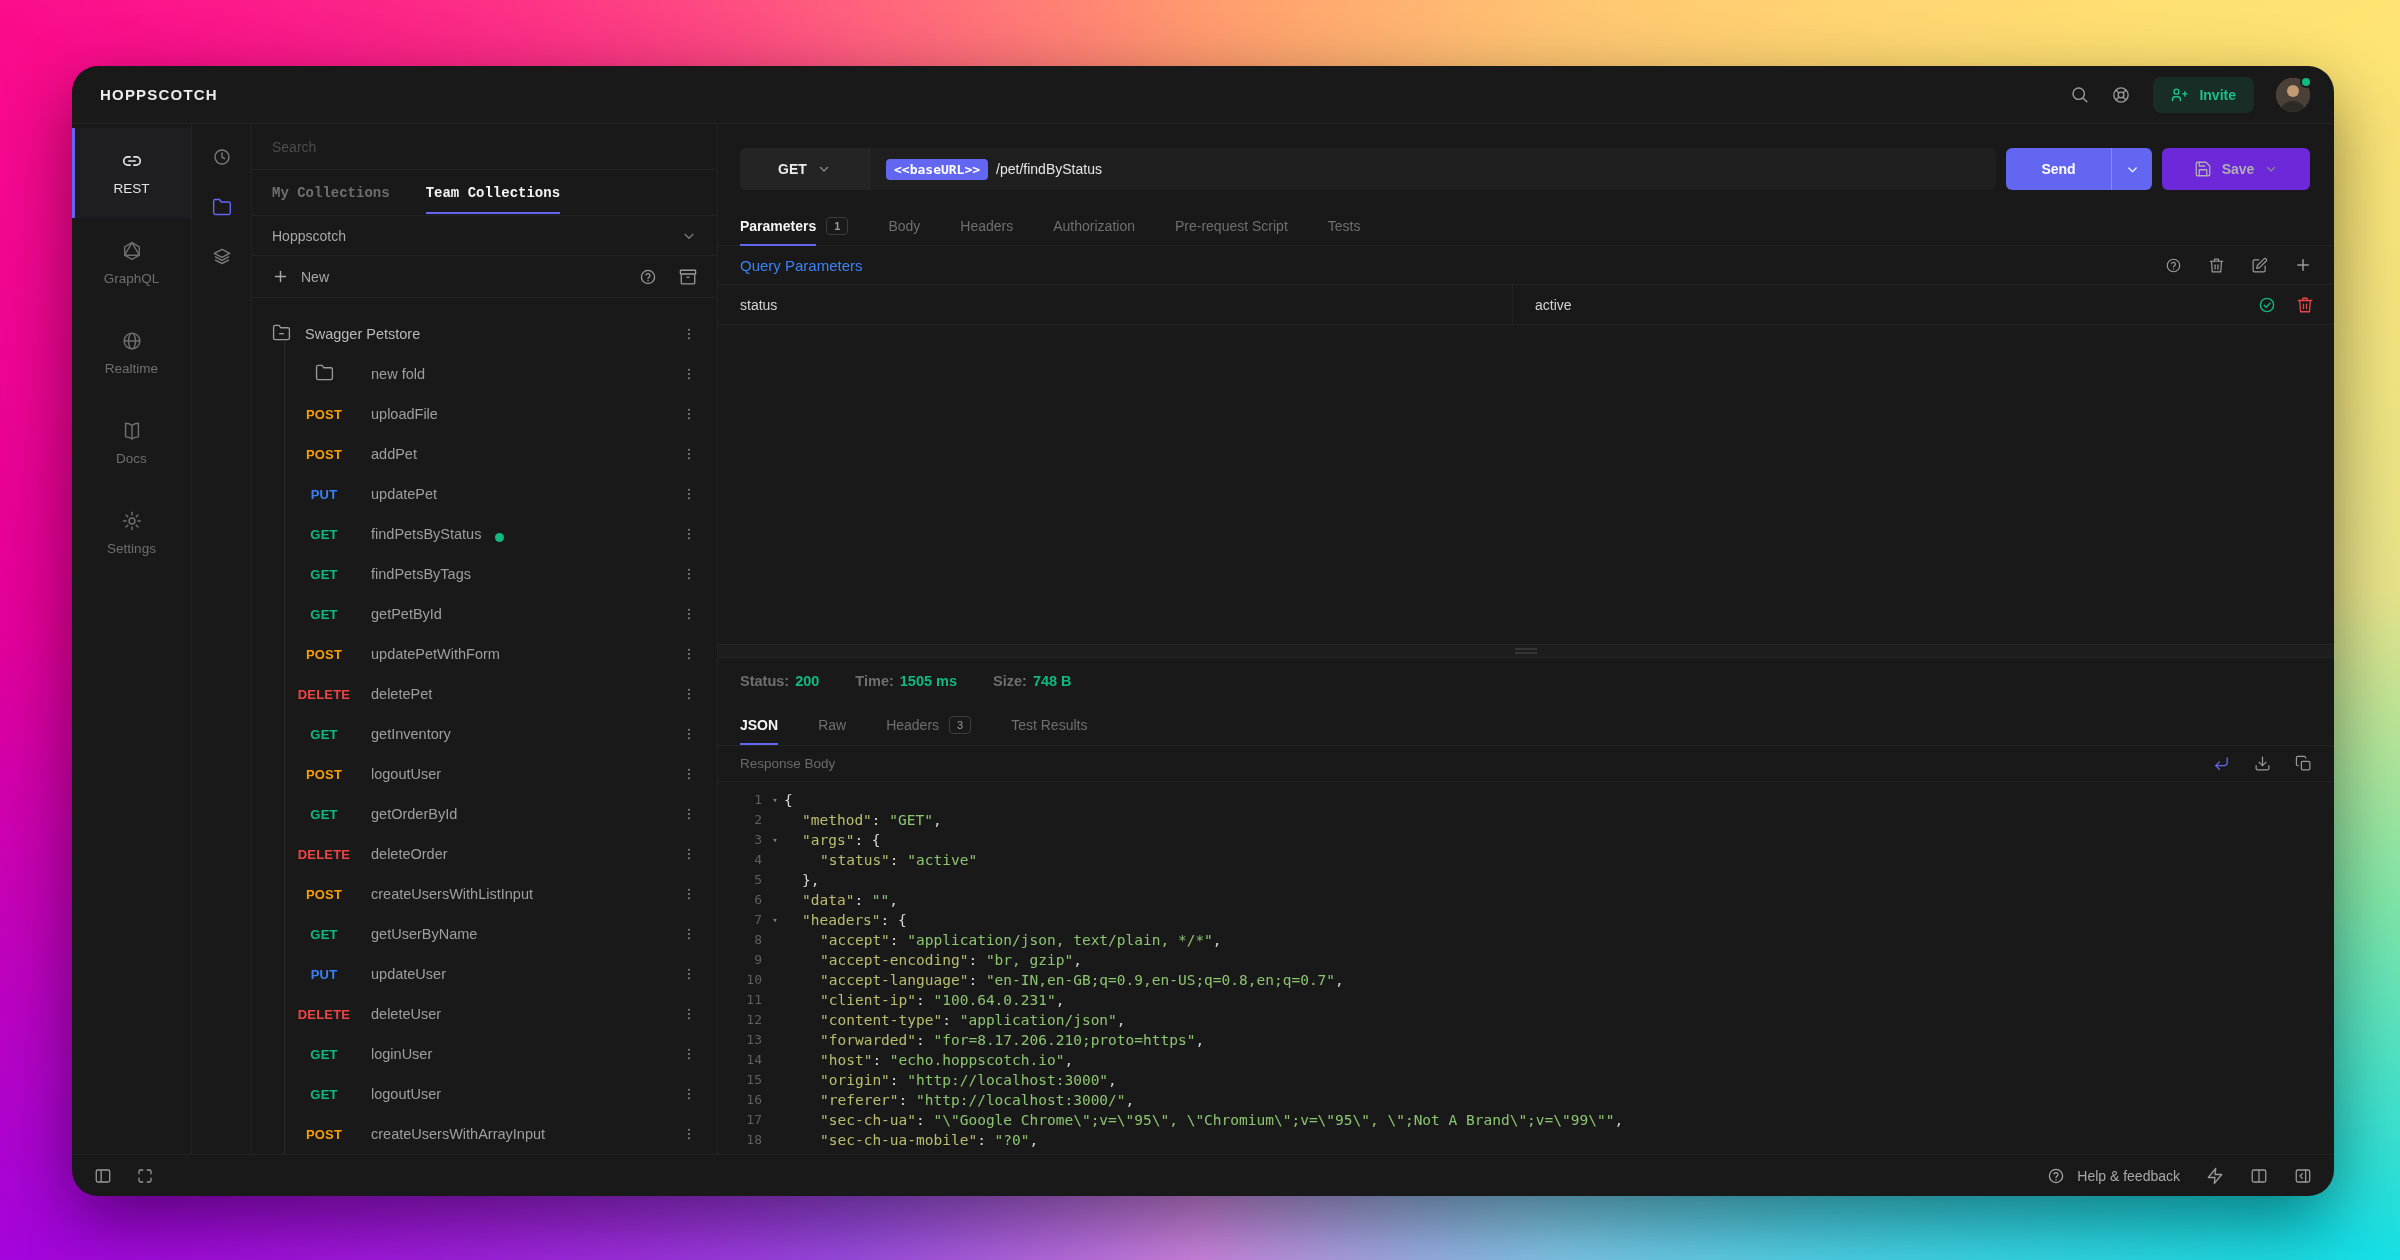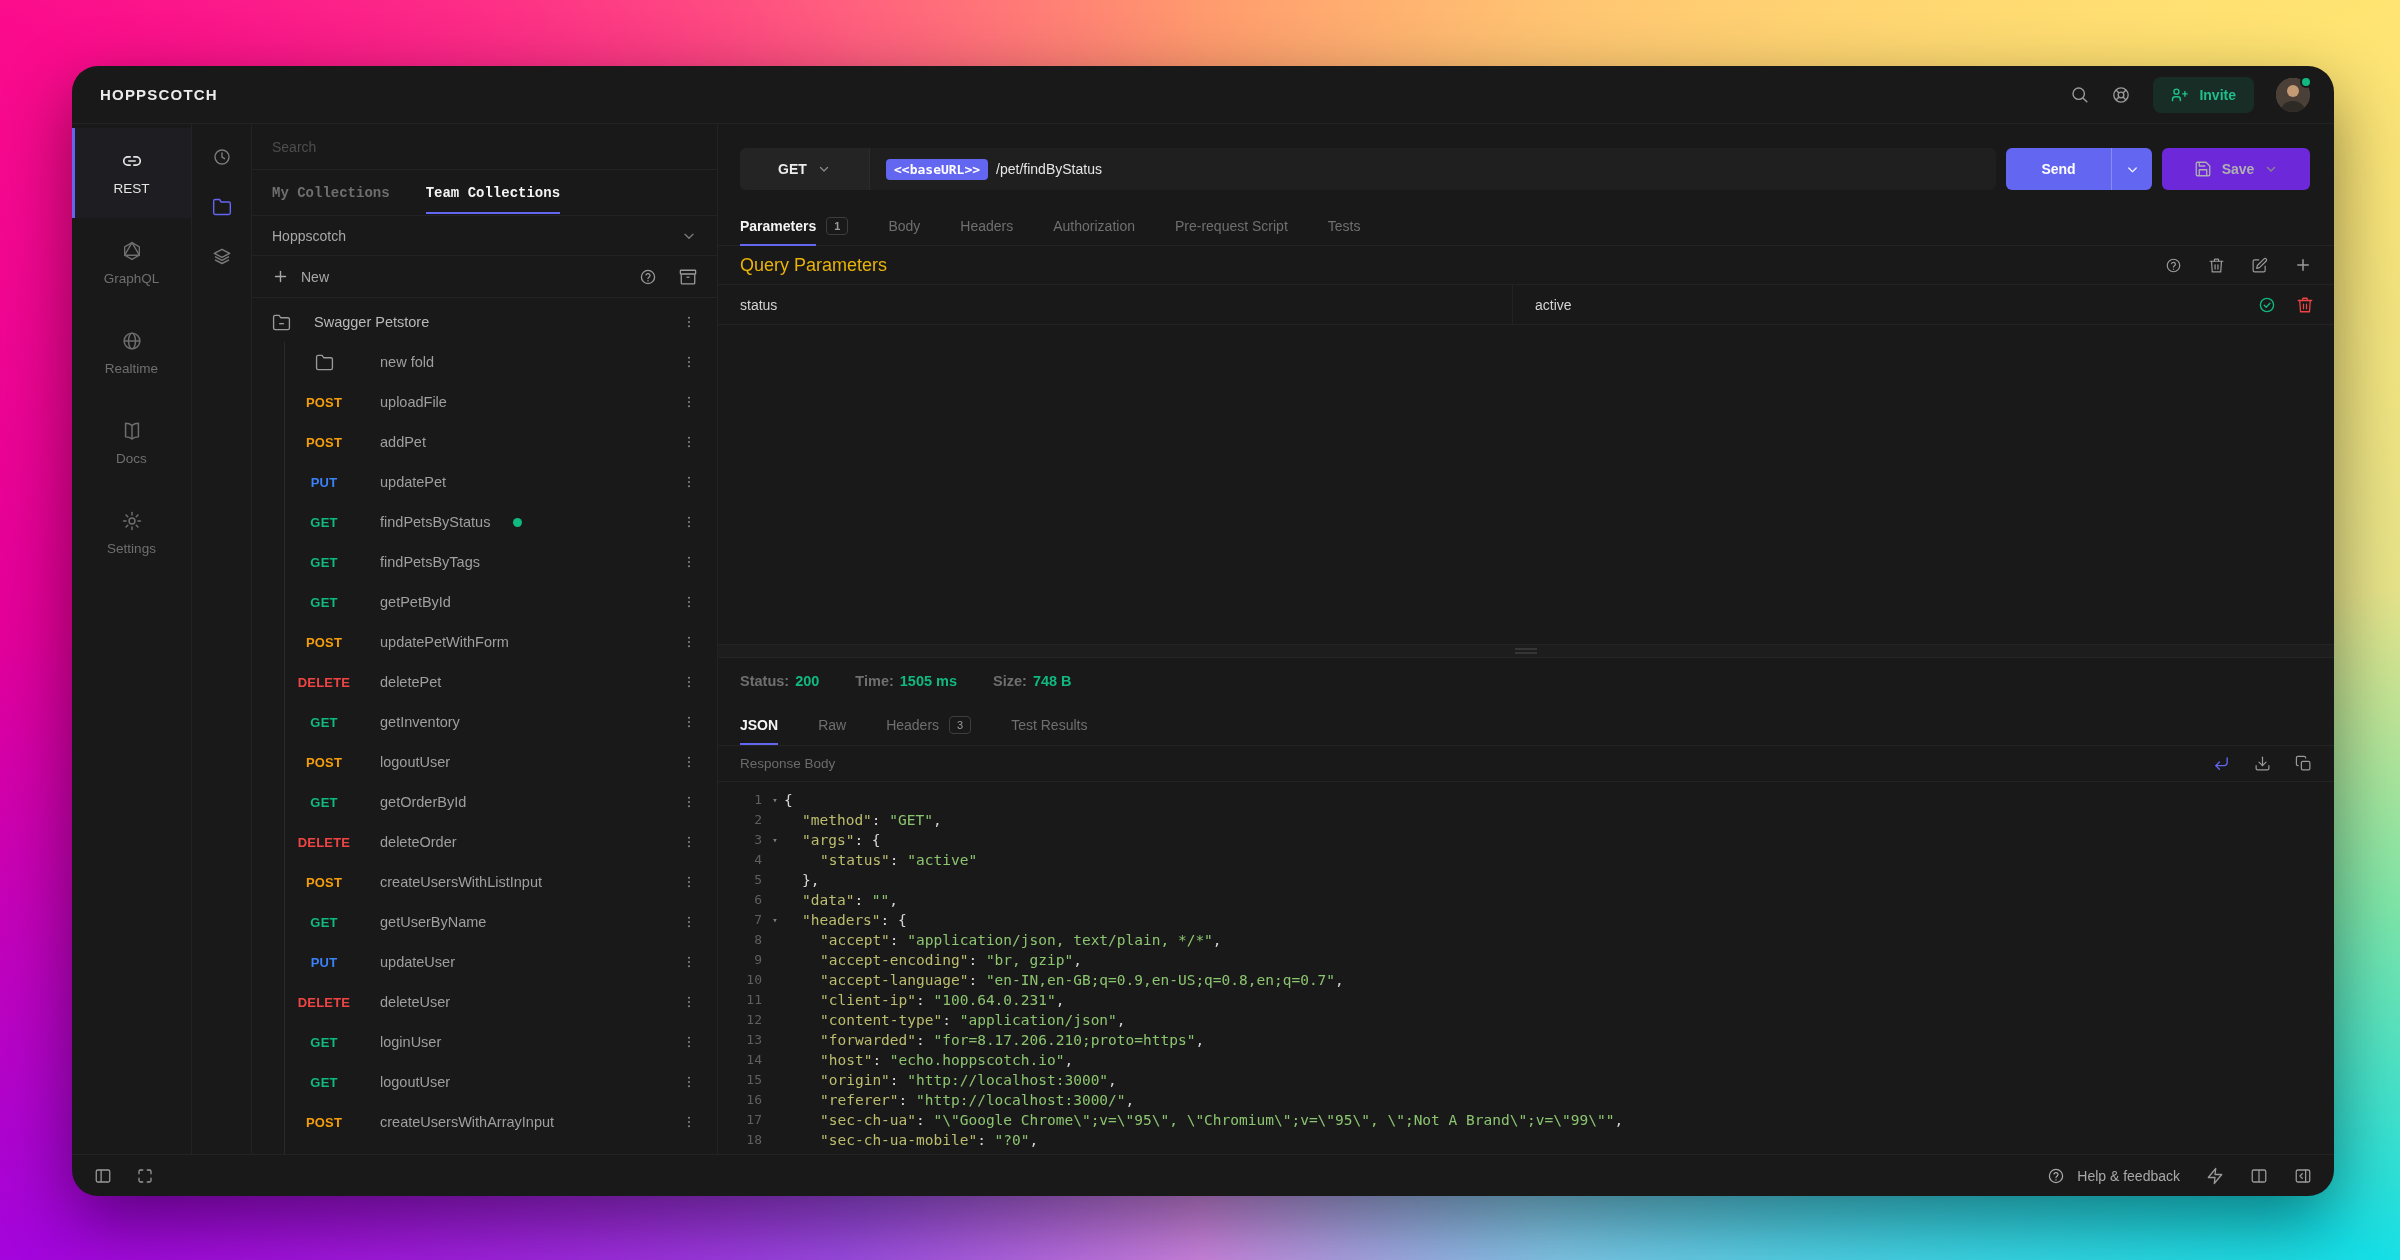--- a/index.html
+++ b/index.html
@@ -103,7 +103,7 @@
   .tab.active .tlabel::after { content:''; position:absolute; left:0; right:0; bottom:0; height:2px; background:var(--accent,#6366f1); }
   .badge { border:1px solid #3d3d3d; border-radius:4px; font-size:11px; padding:2px 7px; color:#9a9a9a; }
 
-  .qphead { height:38px; flex:none; display:flex; align-items:center; padding:0 22px; color:#eab308; font-size:18px; }
+  .qphead { height:38px; flex:none; display:flex; align-items:center; padding:0 22px; color:#3b82f6; font-size:15px; }
   .qpicons { margin-left:auto; display:flex; gap:26px; color:#9a9a9a; }
 
   .paramrow { height:41px; flex:none; border-top:1px solid #232323; border-bottom:1px solid #232323;

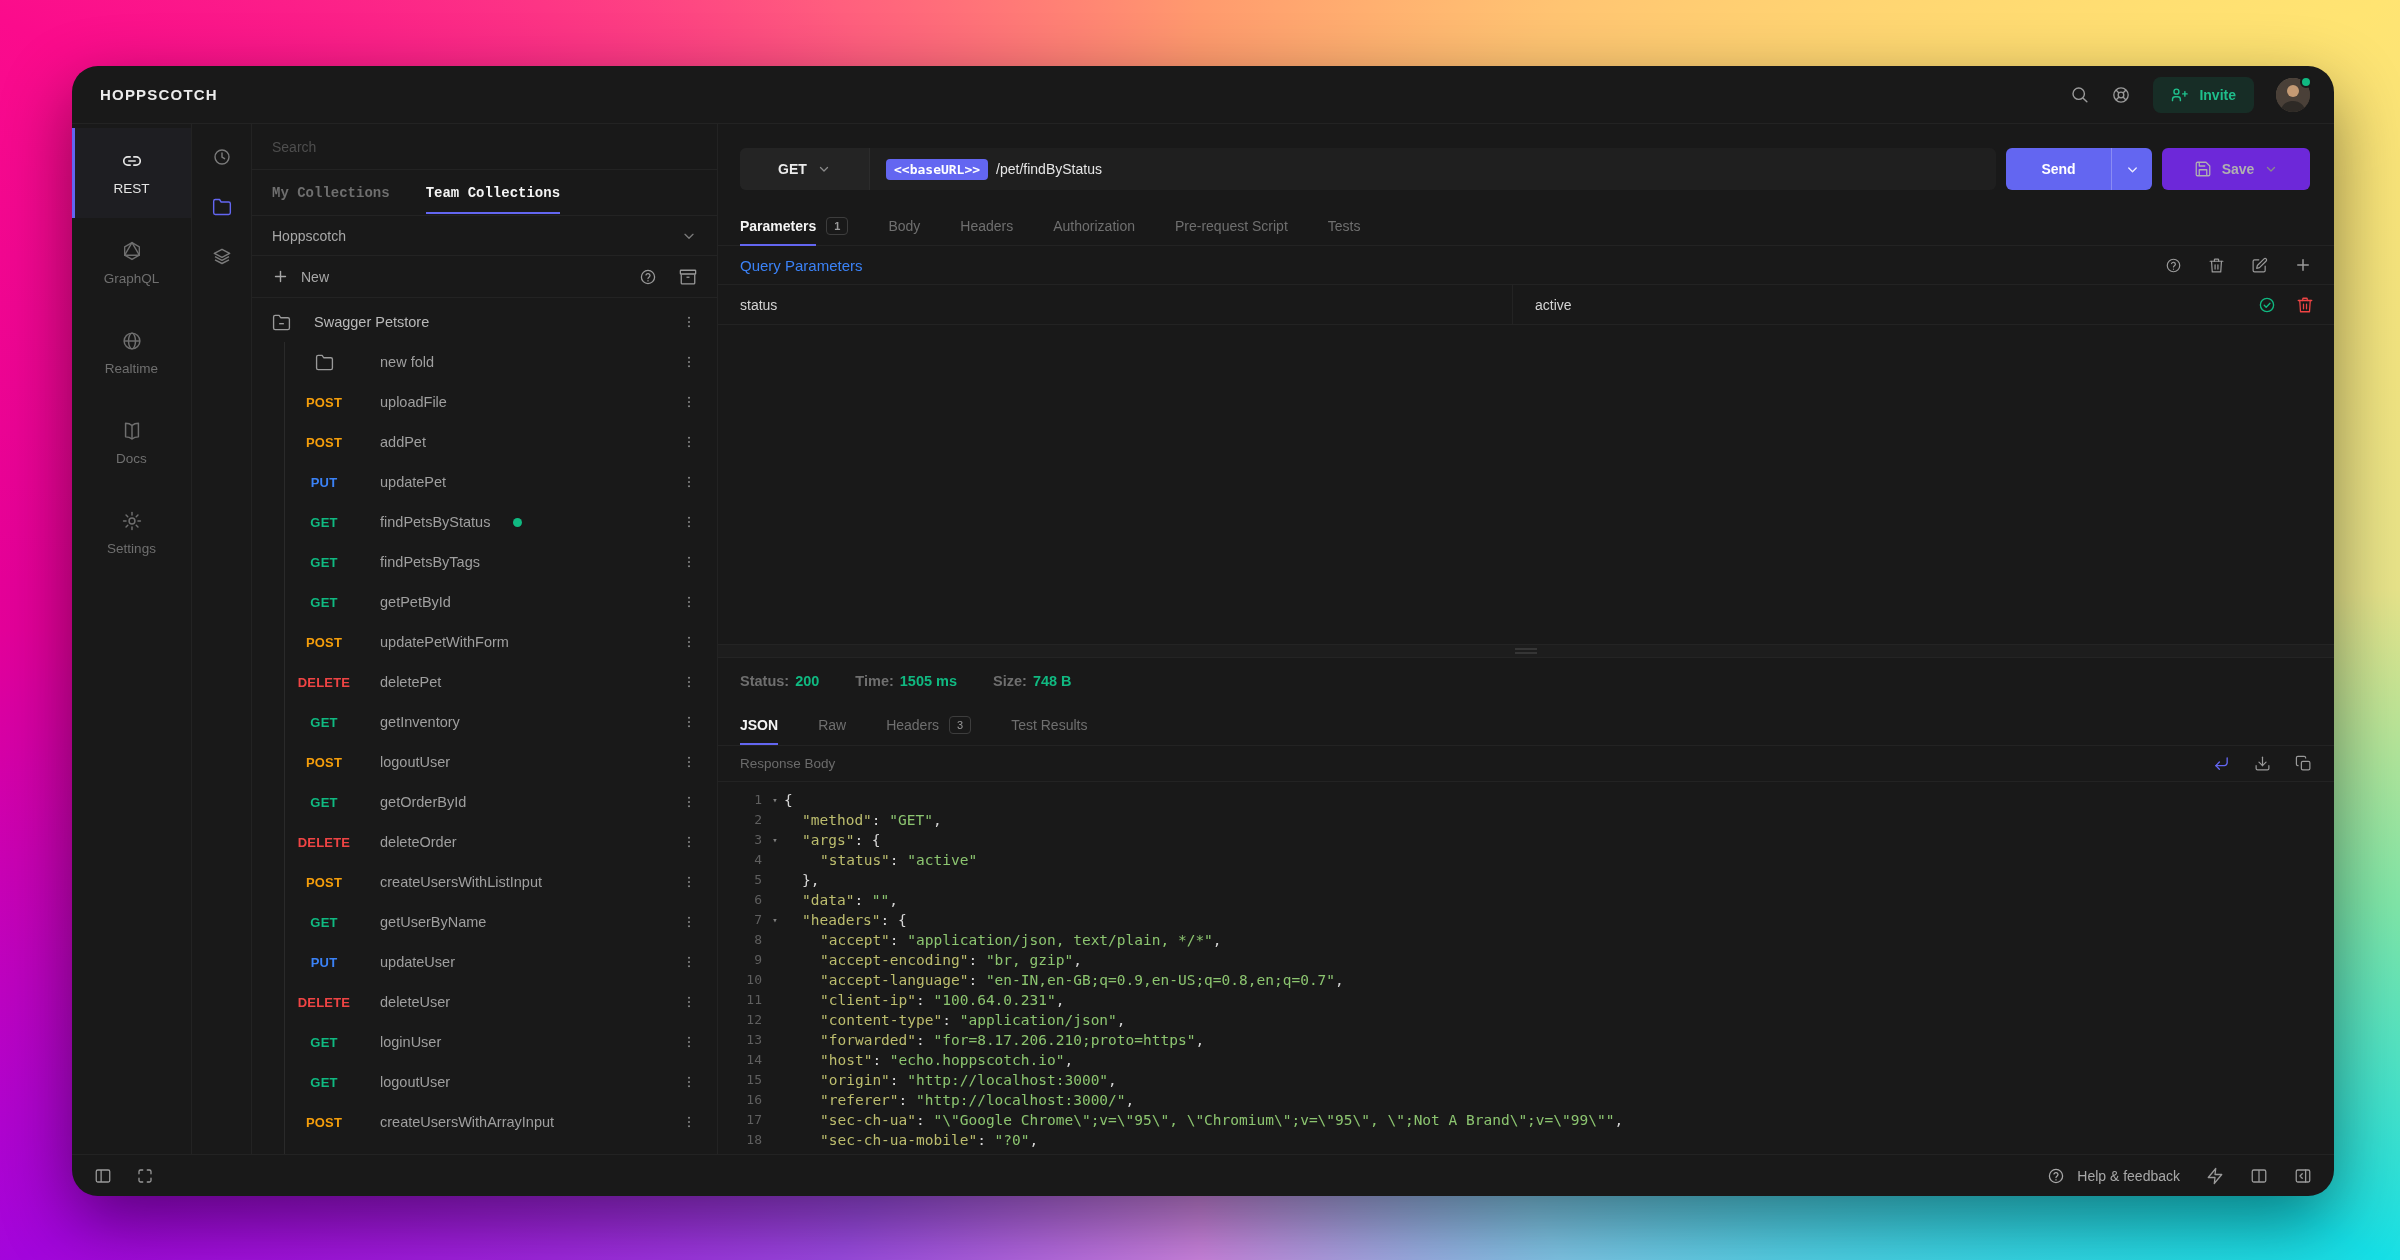--- a/index.html
+++ b/index.html
@@ -63,7 +63,7 @@
   .newicons { margin-left:auto; display:flex; gap:22px; color:#8a8a8a; }
 
   .tree { flex:1; min-height:0; overflow:hidden; padding-top:4px; }
-  .trow { height:40px; display:flex; align-items:center; padding:0 20px 0 18px; cursor:pointer; font-size:14.5px;gap:9px; }
+  .trow { height:40px; display:flex; align-items:flex-end; padding:0 20px 0 18px; cursor:pointer; font-size:14.5px; }
   .trow .spacer { flex:1; }
   .kebab { color:#8a8a8a; display:flex; }
   .root .ticon { color:#9a9a9a; display:flex; margin-left:2px; }

